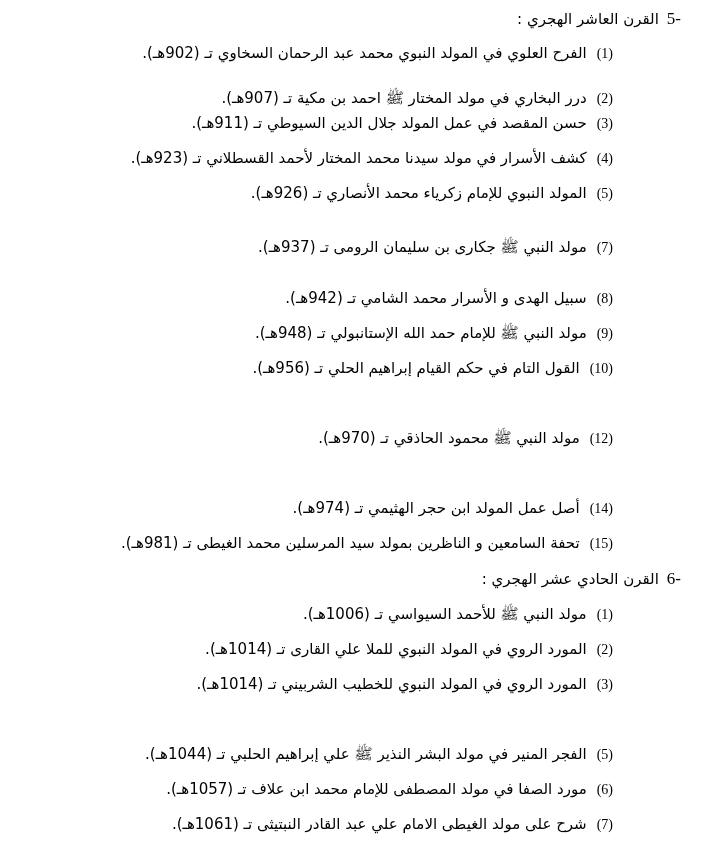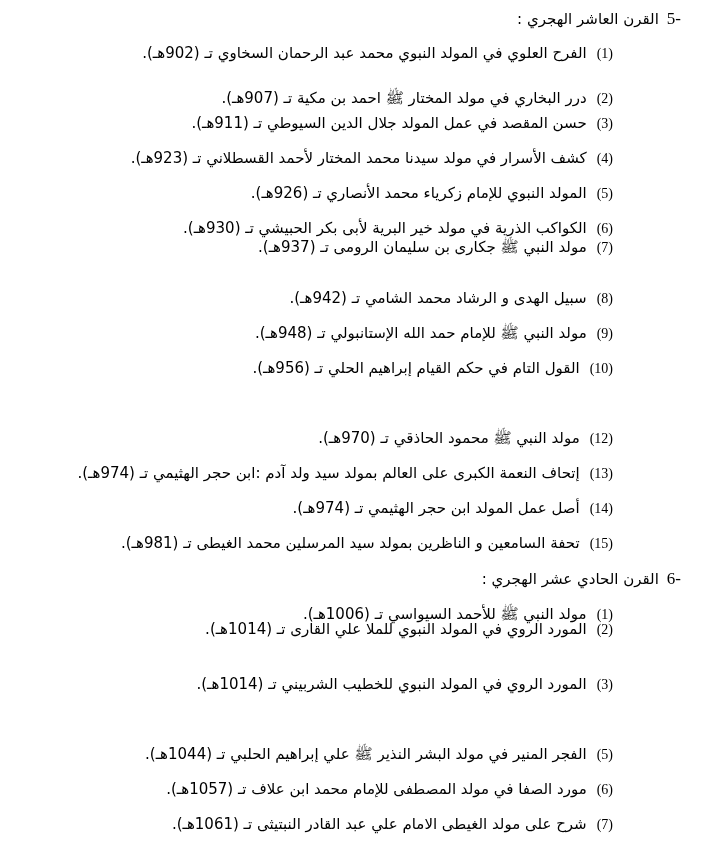--- a/index.html
+++ b/index.html
@@ -74,7 +74,6 @@
   <div class="line item" style="top:106px;"><span class="num">(3)</span><span class="text">حسن المقصد في عمل المولد جلال الدين السيوطي تـ (911هـ).</span></div>
   <div class="line item" style="top:141px;"><span class="num">(4)</span><span class="text">كشف الأسرار في مولد سيدنا محمد المختار لأحمد القسطلاني تـ (923هـ).</span></div>
   <div class="line item" style="top:176px;"><span class="num">(5)</span><span class="text">المولد النبوي للإمام زكرياء محمد الأنصاري  تـ (926هـ).</span></div>
-  <div class="line item" style="top:211px;"><span class="num">(6)</span><span class="text">الكواكب الذرية في مولد خير البرية لأبى بكر الحبيشي تـ (930هـ).</span></div>
   <div class="line item" style="top:230px;"><span class="num">(7)</span><span class="text">مولد النبي ﷺ جكارى بن سليمان الرومى تـ (937هـ).</span></div>
   <div class="line item" style="top:281px;"><span class="num">(8)</span><span class="text">سبيل الهدى و الرشاد محمد الشامي تـ (942هـ).</span></div>
   <div class="line item" style="top:316px;"><span class="num">(9)</span><span class="text">مولد النبي ﷺ للإمام حمد الله الإستانبولي تـ (948هـ).</span></div>

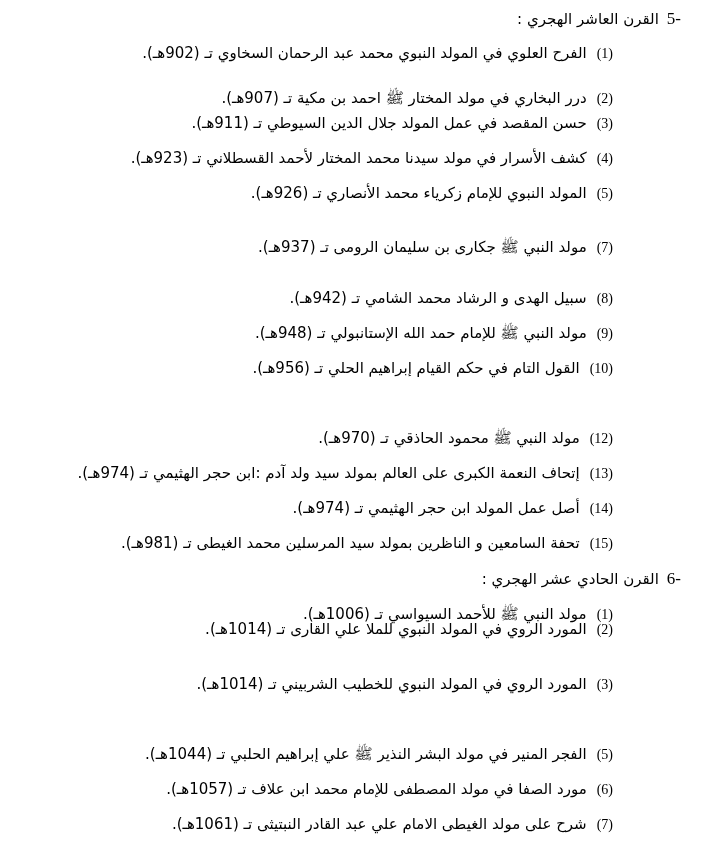--- a/index.html
+++ b/index.html
@@ -75,7 +75,7 @@
   <div class="line item" style="top:141px;"><span class="num">(4)</span><span class="text">كشف الأسرار في مولد سيدنا محمد المختار لأحمد القسطلاني تـ (923هـ).</span></div>
   <div class="line item" style="top:176px;"><span class="num">(5)</span><span class="text">المولد النبوي للإمام زكرياء محمد الأنصاري  تـ (926هـ).</span></div>
   <div class="line item" style="top:230px;"><span class="num">(7)</span><span class="text">مولد النبي ﷺ جكارى بن سليمان الرومى تـ (937هـ).</span></div>
-  <div class="line item" style="top:281px;"><span class="num">(8)</span><span class="text">سبيل الهدى و الرشاد محمد الشامي تـ (942هـ).</span></div>
+  <div class="line item" style="top:281px;"><span class="num">(8)</span><span class="text">سبيل الهدى و الأسرار محمد الشامي تـ (942هـ).</span></div>
   <div class="line item" style="top:316px;"><span class="num">(9)</span><span class="text">مولد النبي ﷺ للإمام حمد الله الإستانبولي تـ (948هـ).</span></div>
   <div class="line item" style="top:351px;"><span class="num">(10)</span><span class="text">القول التام في حكم القيام إبراهيم الحلي تـ (956هـ).</span></div>
   <div class="line item" style="top:421px;"><span class="num">(12)</span><span class="text">مولد النبي ﷺ محمود الحاذقي تـ (970هـ).</span></div>

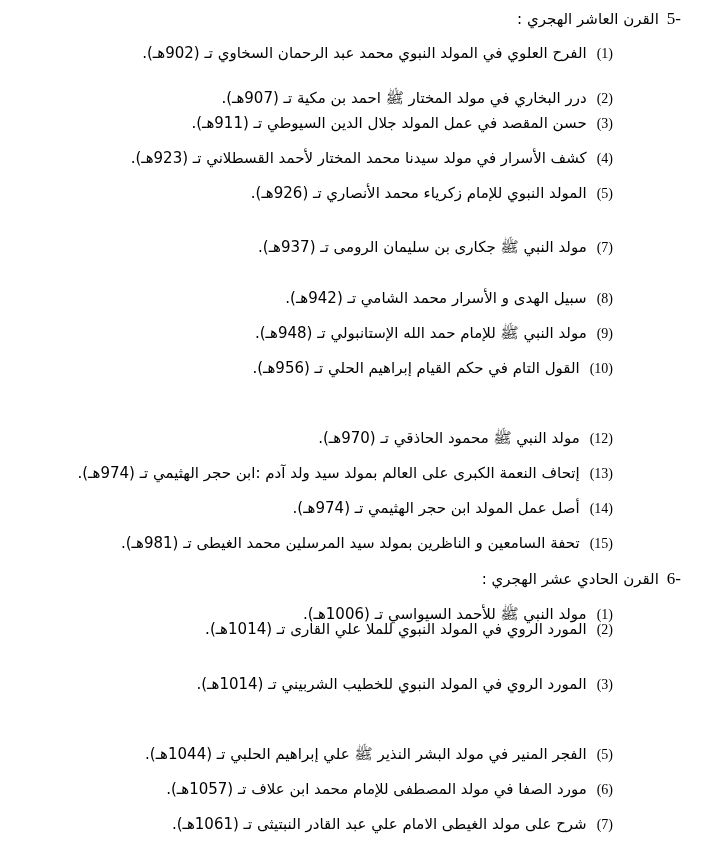--- a/index.html
+++ b/index.html
@@ -79,7 +79,6 @@
   <div class="line item" style="top:316px;"><span class="num">(9)</span><span class="text">مولد النبي ﷺ للإمام حمد الله الإستانبولي تـ (948هـ).</span></div>
   <div class="line item" style="top:351px;"><span class="num">(10)</span><span class="text">القول التام في حكم القيام إبراهيم الحلي تـ (956هـ).</span></div>
   <div class="line item" style="top:421px;"><span class="num">(12)</span><span class="text">مولد النبي ﷺ محمود الحاذقي تـ (970هـ).</span></div>
-  <div class="line item" style="top:456px;"><span class="num">(13)</span><span class="text">إتحاف النعمة الكبرى على العالم بمولد سيد ولد آدم :ابن حجر الهثيمي تـ (974هـ).</span></div>
   <div class="line item" style="top:491px;"><span class="num">(14)</span><span class="text">أصل عمل المولد ابن حجر الهثيمي تـ (974هـ).</span></div>
   <div class="line item" style="top:526px;"><span class="num">(15)</span><span class="text">تحفة السامعين و الناظرين بمولد سيد المرسلين محمد الغيطى تـ (981هـ).</span></div>
 

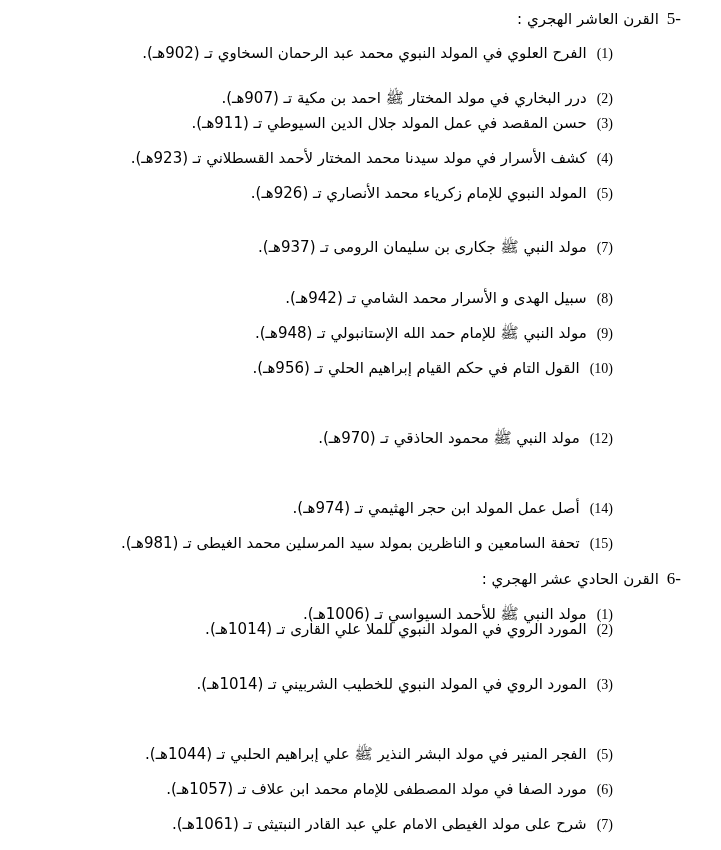--- a/index.html
+++ b/index.html
@@ -87,7 +87,7 @@
   </div>
 
   <div class="line item" style="top:597px;"><span class="num">(1)</span><span class="text">مولد النبي ﷺ للأحمد السيواسي تـ (1006هـ).</span></div>
-  <div class="line item" style="top:612px;text-align:center;"><span class="num">(2)</span><span class="text">المورد الروي في المولد النبوي للملا علي القارى تـ (1014هـ).</span></div>
+  <div class="line item" style="top:632px;text-align:center;"><span class="num">(2)</span><span class="text">المورد الروي في المولد النبوي للملا علي القارى تـ (1014هـ).</span></div>
   <div class="line item" style="top:667px;"><span class="num">(3)</span><span class="text">المورد الروي في المولد النبوي للخطيب الشربيني تـ (1014هـ).</span></div>
   <div class="line item" style="top:737px;"><span class="num">(5)</span><span class="text">الفجر المنير في مولد البشر النذير ﷺ علي إبراهيم الحلبي تـ (1044هـ).</span></div>
   <div class="line item" style="top:772px;"><span class="num">(6)</span><span class="text">مورد الصفا في مولد المصطفى للإمام محمد ابن علاف تـ (1057هـ).</span></div>

